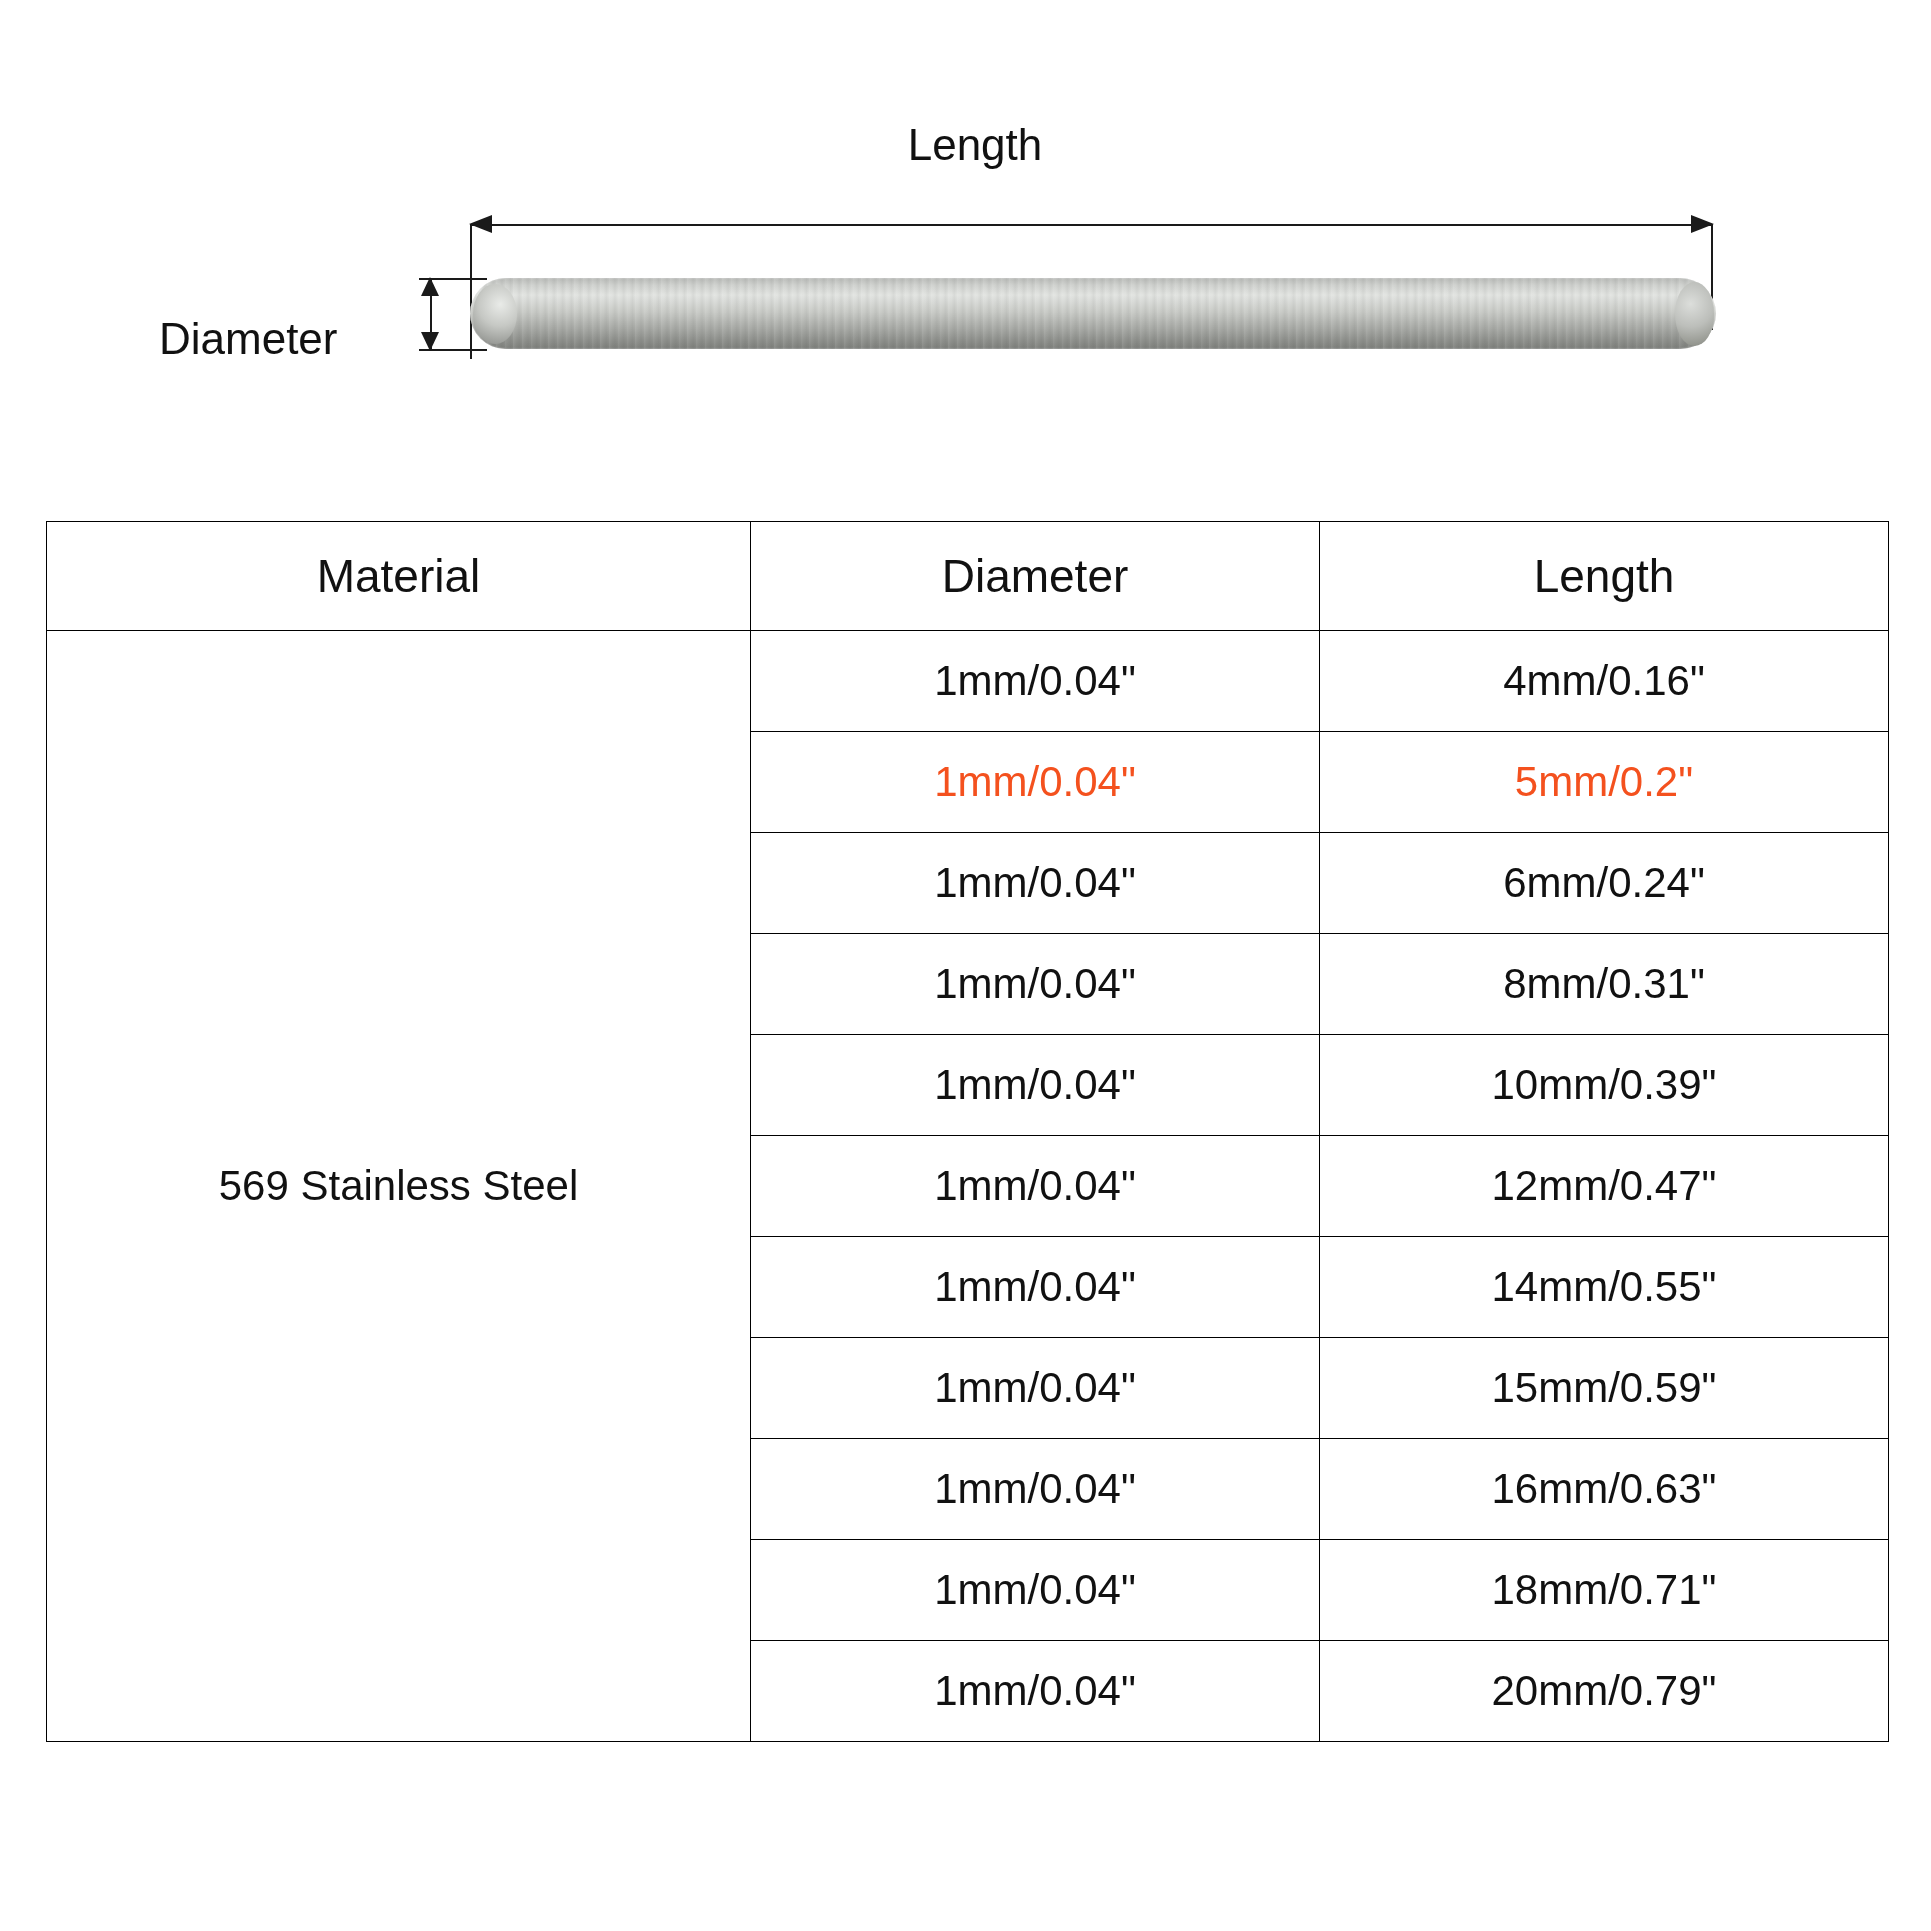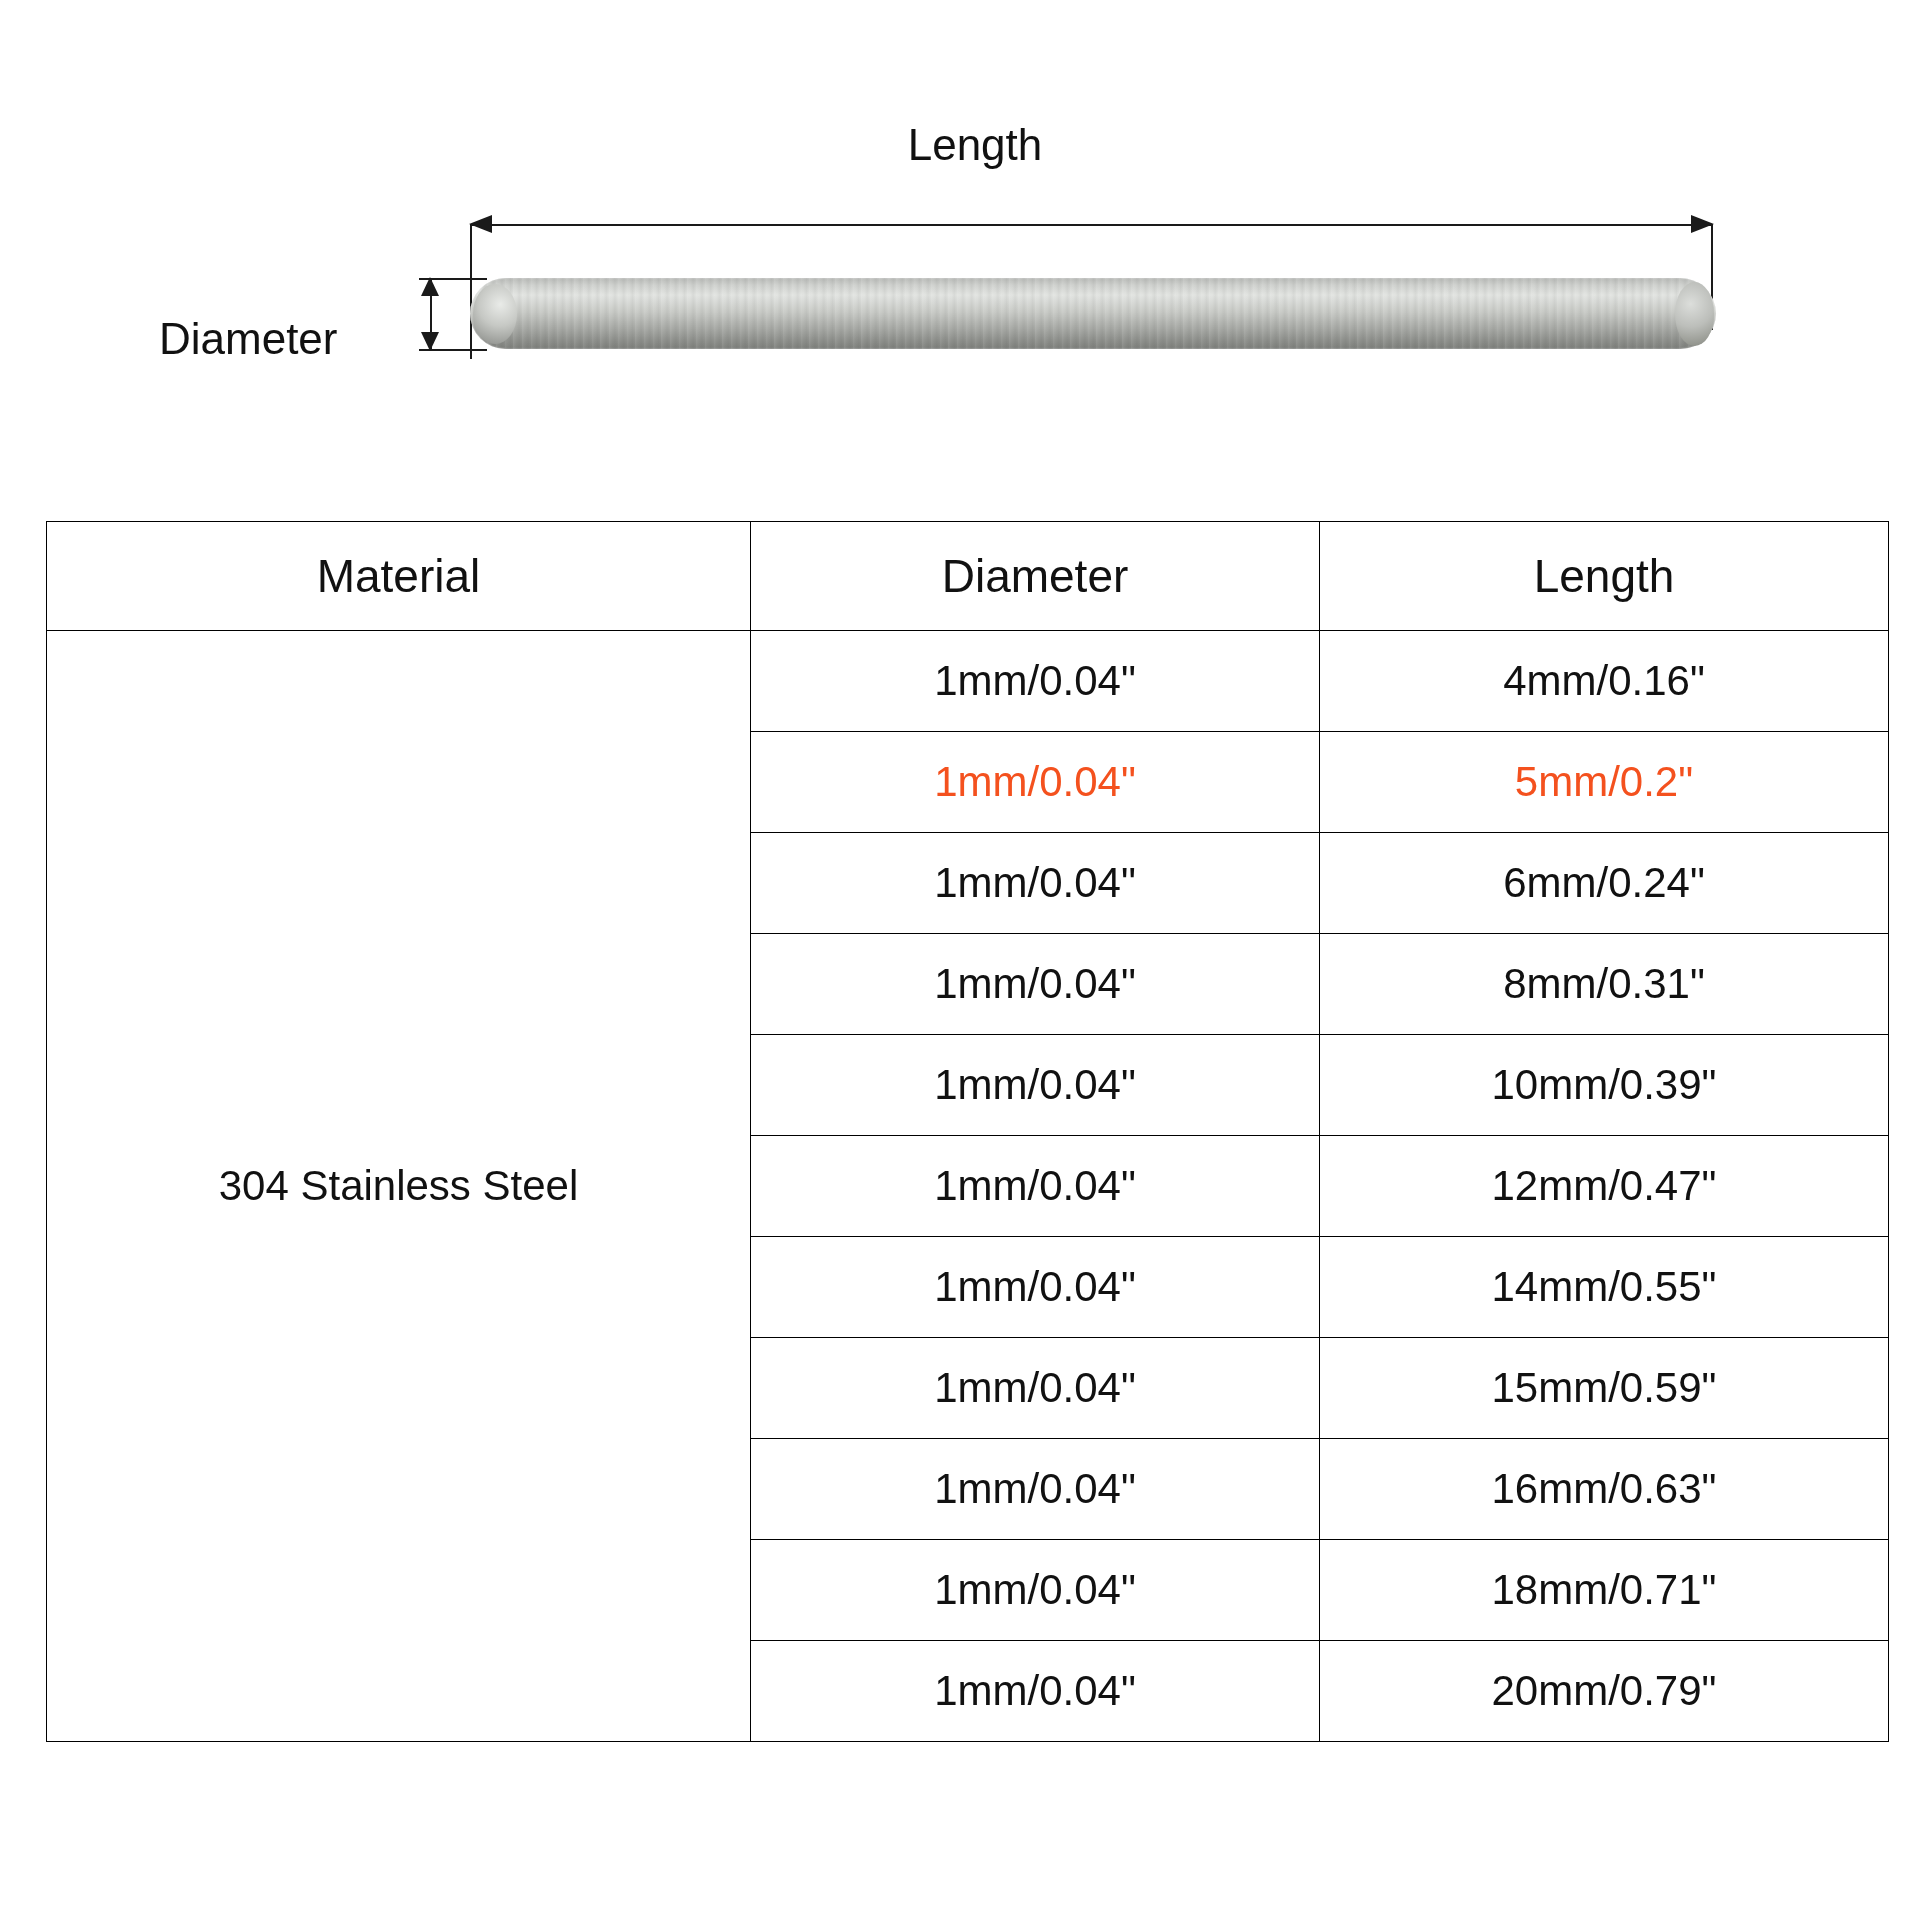--- a/index.html
+++ b/index.html
@@ -231,7 +231,7 @@
   </thead>
   <tbody id="spec-table-body">
       <tr>
-        <td class="col-material material-cell" rowspan="11">304 Stainless Steel</td>
+        <td class="col-material material-cell" rowspan="11">569 Stainless Steel</td>
         <td class="col-diameter">1mm/0.04"</td>
         <td class="col-length">4mm/0.16"</td>
       </tr>

